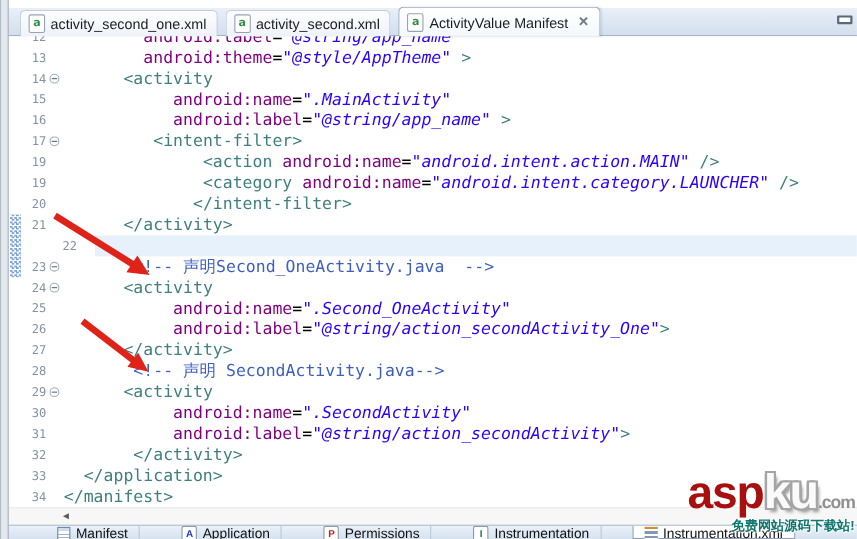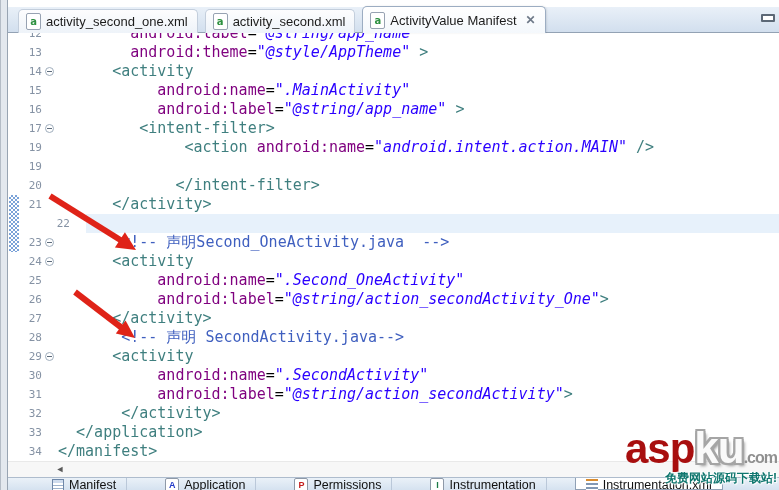--- a/index.html
+++ b/index.html
@@ -150,6 +150,7 @@
         <div class="row">
           <span class="num">19</span>
           <span class="foldc"></span>
+          <span class="codetext">              <span class="t">&lt;category</span><span class="p"> </span><span class="a">android:name</span><span class="p">=</span><span class="v">"android.intent.category.LAUNCHER"</span><span class="p"> </span><span class="t">/&gt;</span></span>
         </div>
         <div class="row">
           <span class="num">20</span>

